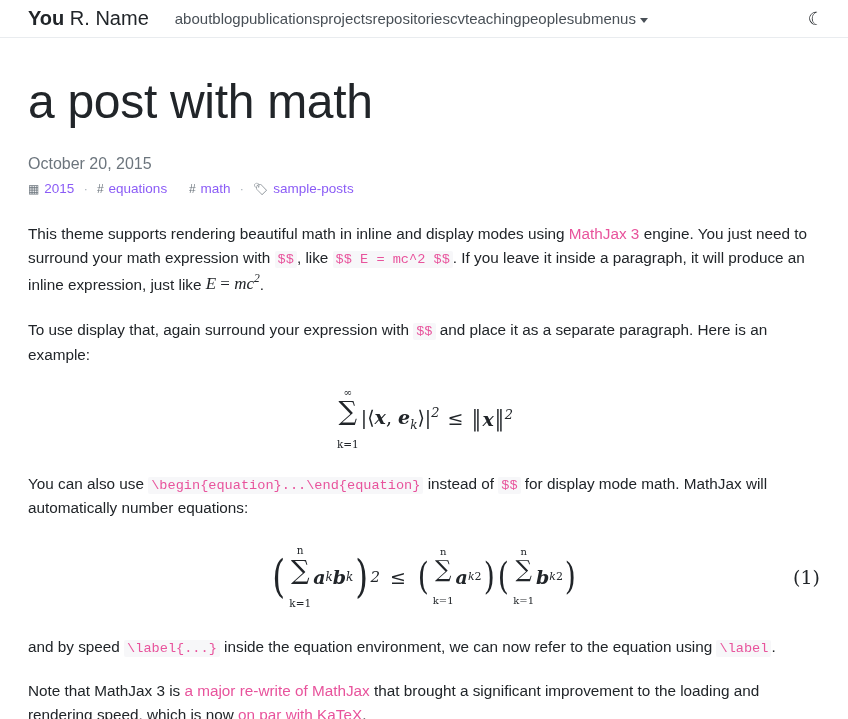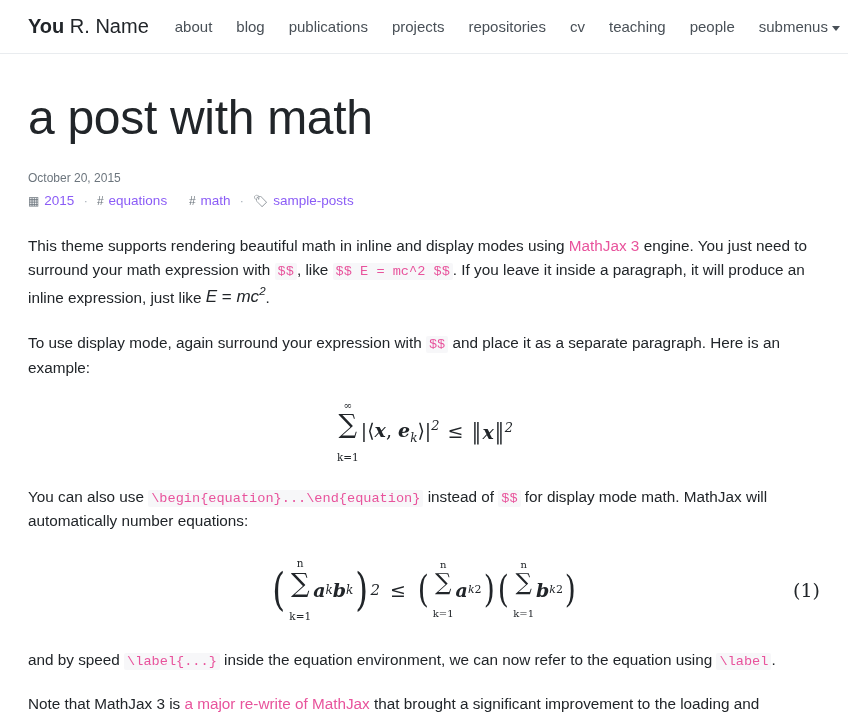--- a/index.html
+++ b/index.html
@@ -15,7 +15,7 @@
 
   
   .navbar {
-    height: 54px;
+    height: 38px;
     display: flex;
     align-items: center;
     padding: 0 24px 0 28px;

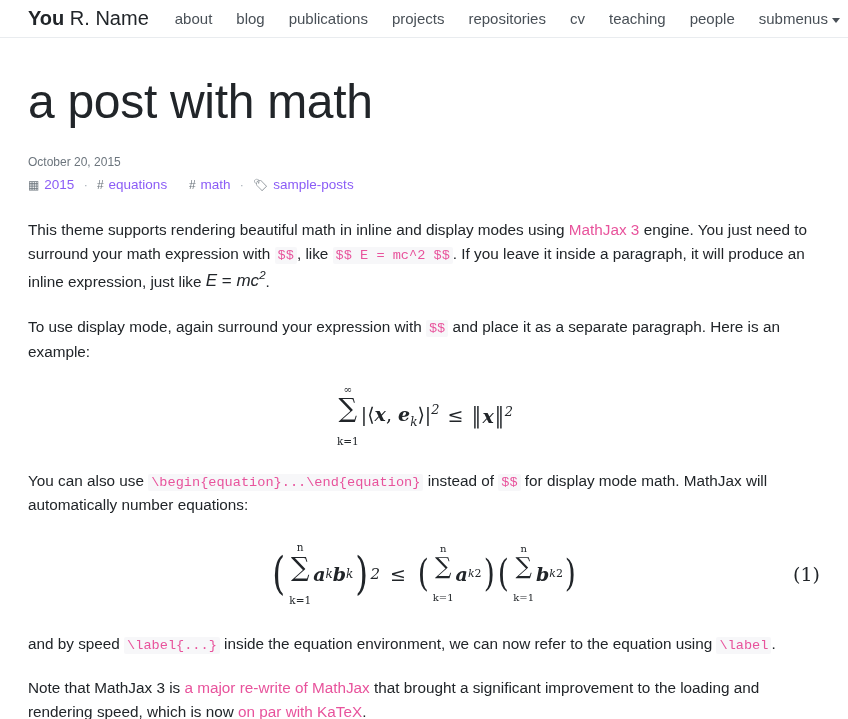--- a/index.html
+++ b/index.html
@@ -34,7 +34,6 @@
   .nav-links {
     display: flex;
     align-items: center;
-    gap: 24px;
     flex: 1;
   }
   .nav-link {

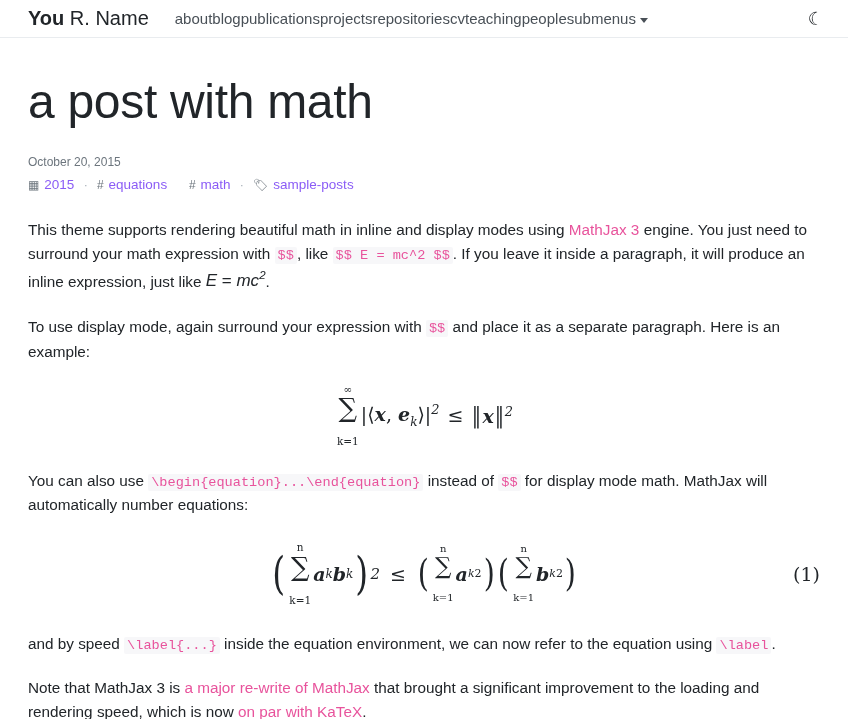--- a/index.html
+++ b/index.html
@@ -73,7 +73,7 @@
     letter-spacing: -0.3px;
   }
   .post-date {
-    font-size: 12px;
+    font-size: 16px;
     color: #6c757d;
     margin-bottom: 8px;
   }

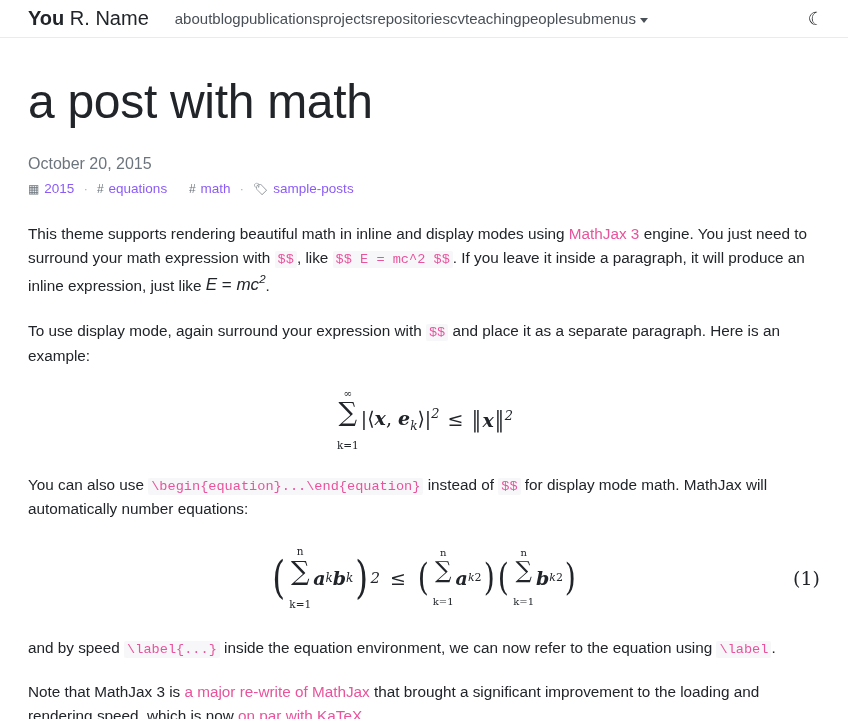--- a/index.html
+++ b/index.html
@@ -109,7 +109,7 @@
 
   
   .math-inline {
-    font-family: Liberation Sans, sans-serif;
+    font-family: Liberation Serif, serif;
     font-style: italic;
     font-size: 17px;
     white-space: nowrap;

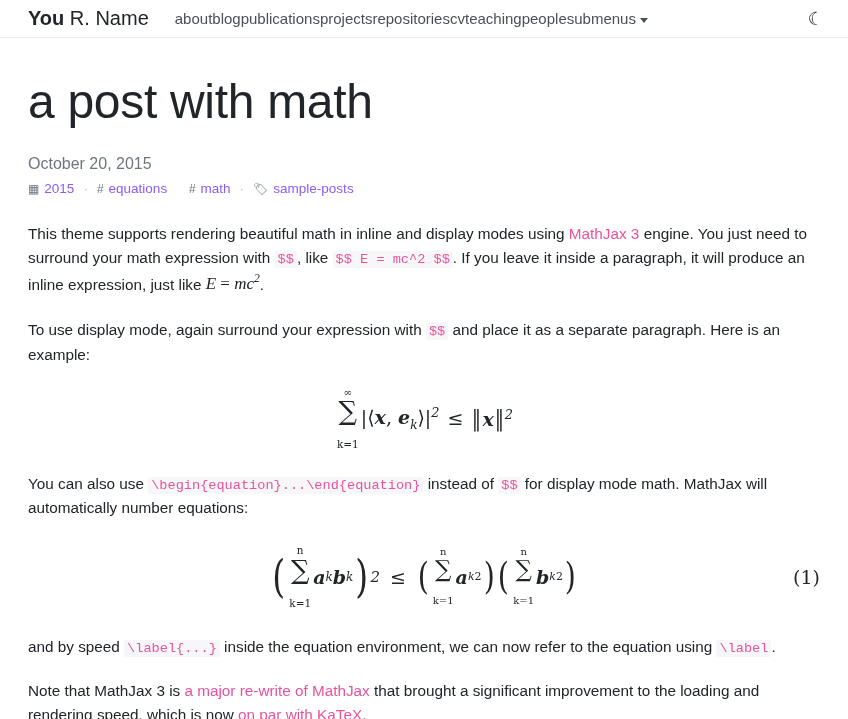--- a/index.html
+++ b/index.html
@@ -233,7 +233,7 @@
 
   <p class="para"><span>This theme supports rendering beautiful math in inline and display modes using </span><a class="link" href="#">MathJax 3</a><span> engine. You just need to surround your math expression with </span><code class="inline">$$</code><span>, like </span><code class="inline">$$ E = mc^2 $$</code><span>. If you leave it inside a paragraph, it will produce an inline expression, just like </span><span class="math-inline"><span class="ital">E</span> <span class="op">=</span> <span class="ital">mc</span><sup class="exp">2</sup></span><span>.</span></p>
 
-  <p class="para"><span>To use display mode, again surround your expression with </span><code class="inline">$$</code><span> and place it as a separate paragraph. Here is an example:</span></p>
+  <p class="para"><span>To use display that, again surround your expression with </span><code class="inline">$$</code><span> and place it as a separate paragraph. Here is an example:</span></p>
 
   <div class="math-display">
     <span class="eq-row">

